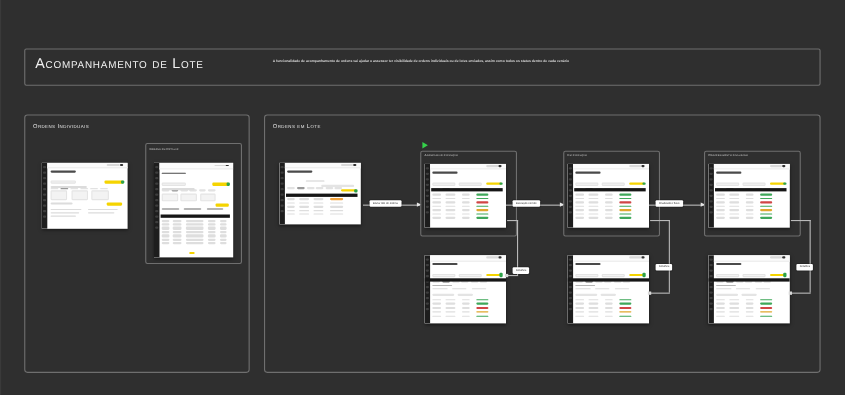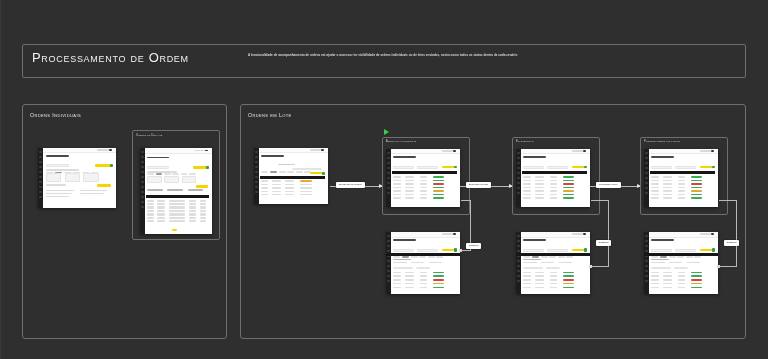--- a/index.html
+++ b/index.html
@@ -124,7 +124,7 @@
   <div class="edge-line"></div>
 
   <div class="frame" id="title-card"></div>
-  <div id="page-title">Processamento de Ordem</div>
+  <div id="page-title">Acompanhamento de Lote</div>
   <div id="title-desc">A funcionalidade de acompanhamento de ordens vai ajudar o assessor ter visibilidade de ordens individuais ou de lotes enviados, assim como todos os status dentro de cada cenário</div>
 
   <div class="frame" id="frame-individual"></div>

